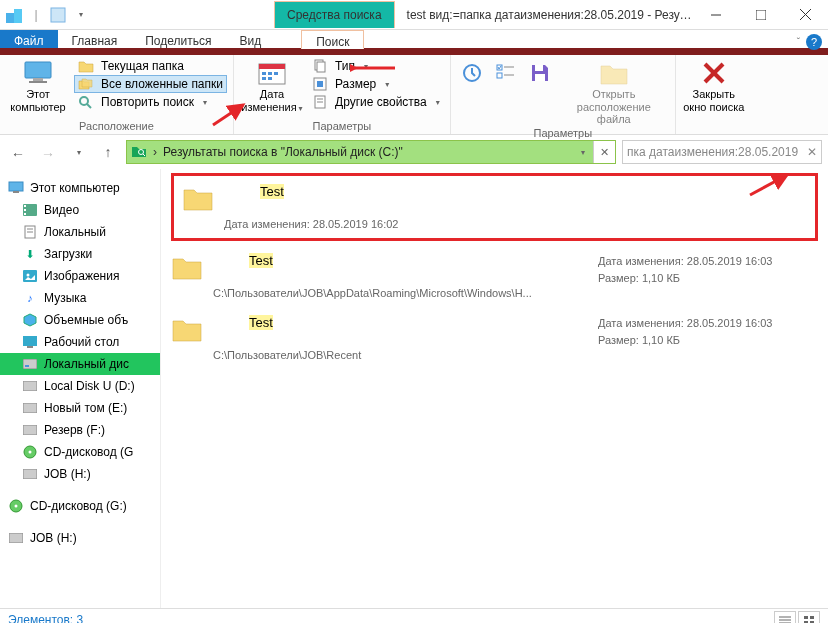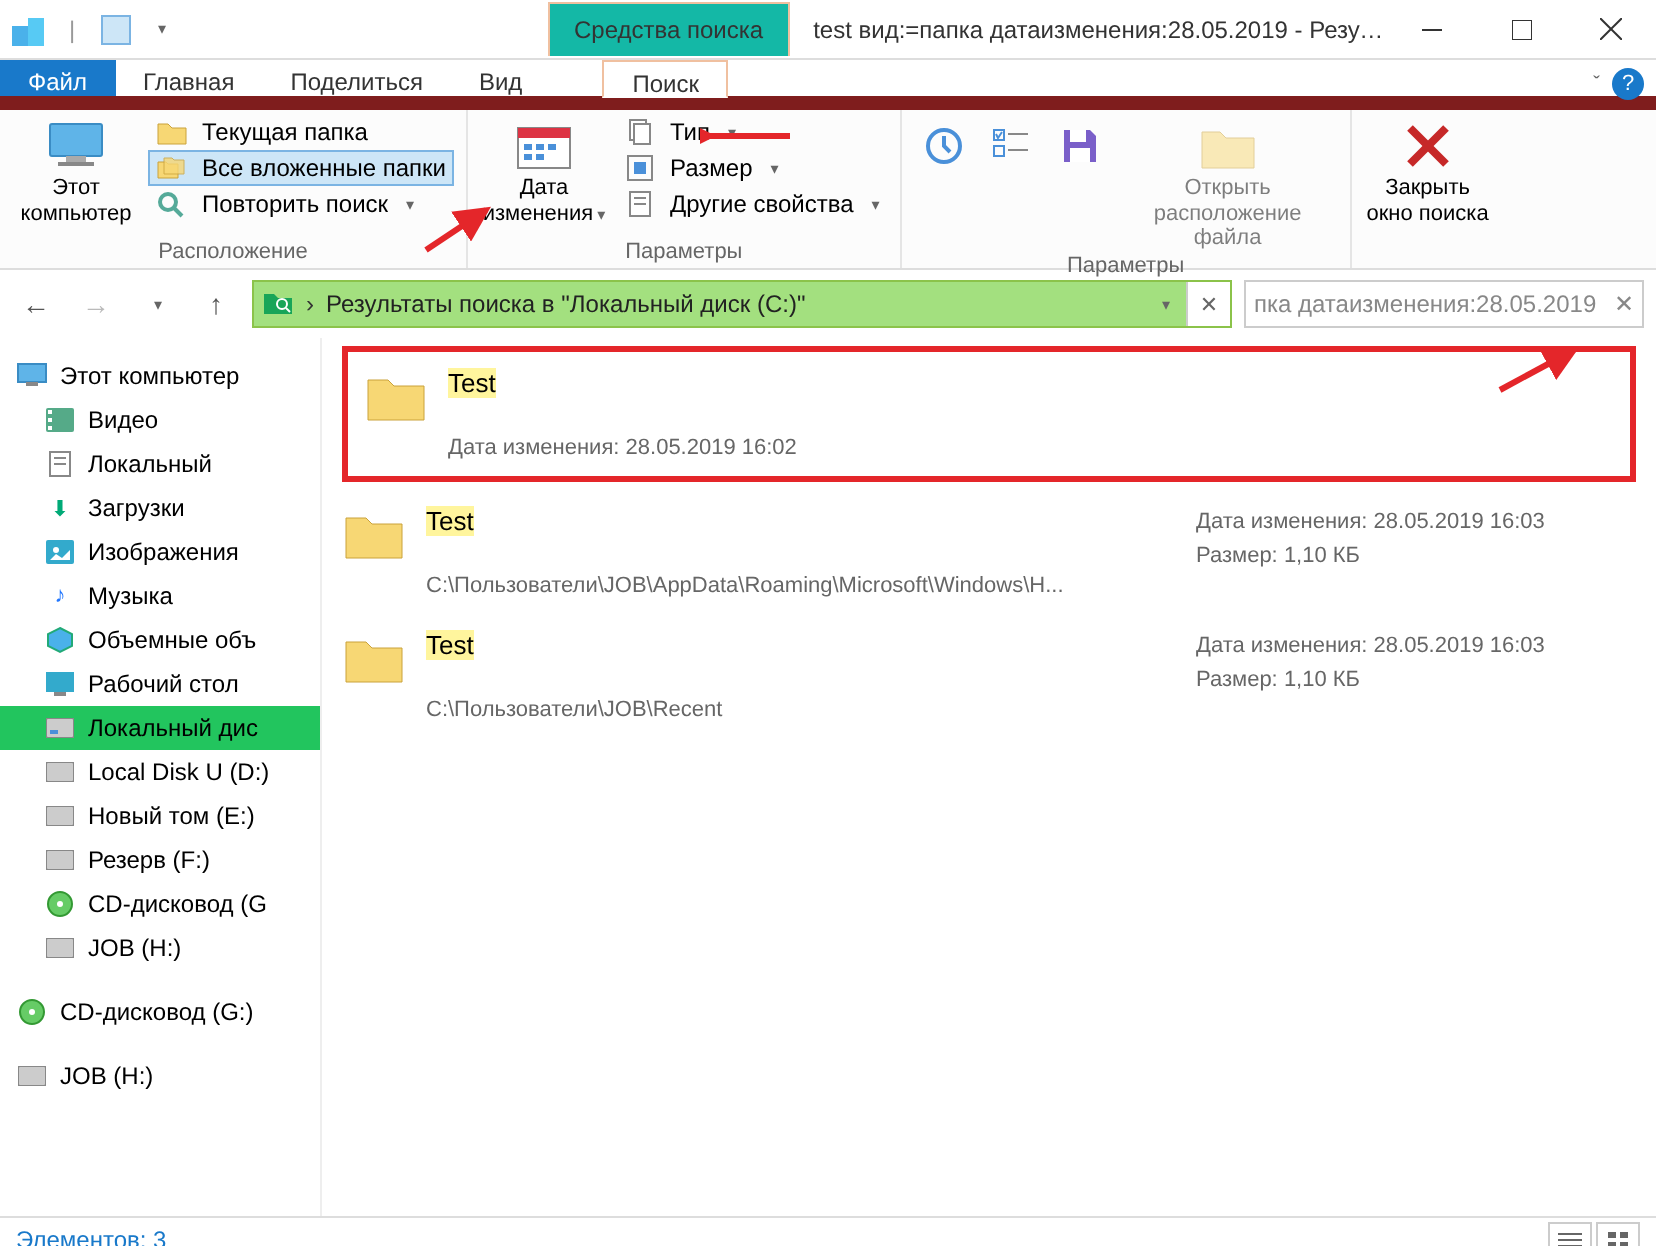--- a/index.html
+++ b/index.html
@@ -61,7 +61,7 @@
   .folder-big { width: 32px; height: 28px; }
   .res-main { flex: 1; }
   .res-name { font-size: 13px; }
-  .hl { background: #fff59d; }
+  .hl { background: #fff59d; margin-left: 36px; }
   .res-sub { font-size: 11px; color: #666; margin-top: 19px; }
   .res-meta { width: 220px; font-size: 11px; color: #666; line-height: 1.5; }
 

